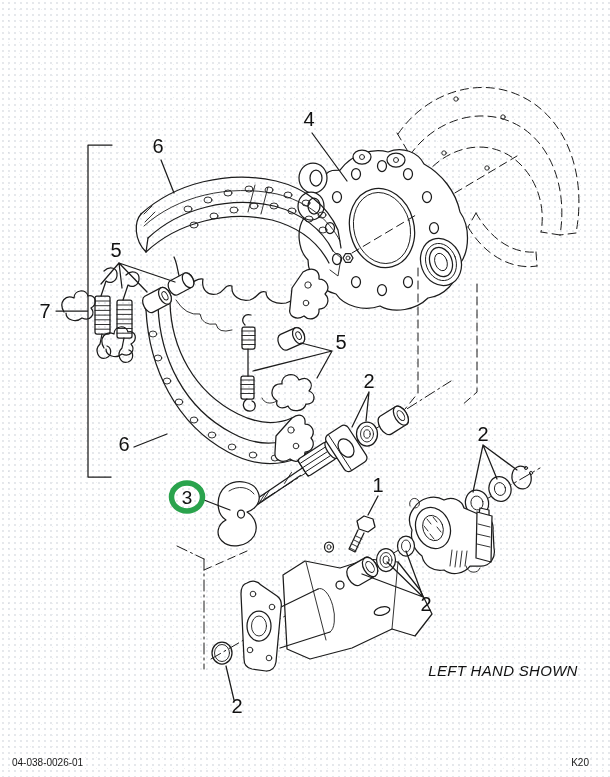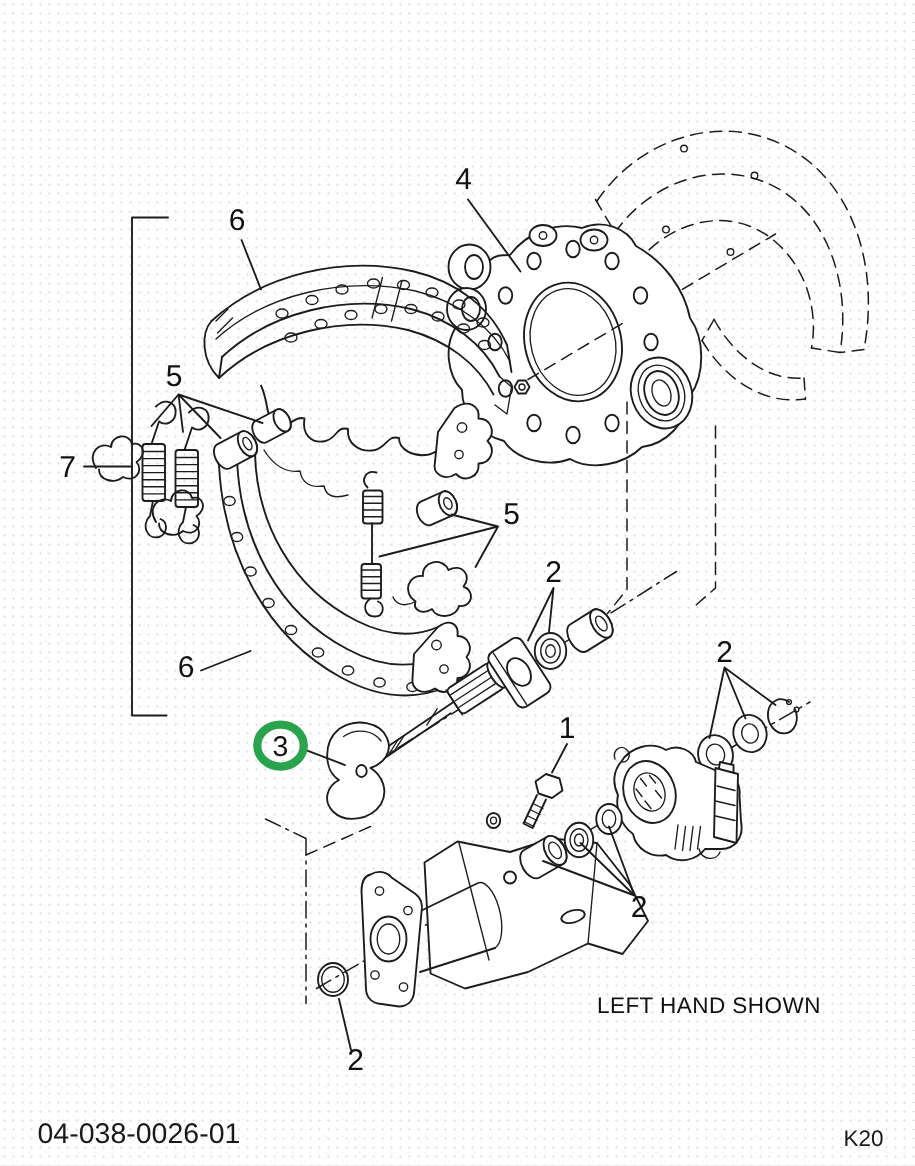--- a/index.html
+++ b/index.html
@@ -22,8 +22,8 @@
   .dashdot { stroke-dasharray:11 4 2 4; stroke-width:1; }
   .callout { font:20px "Liberation Sans",sans-serif; fill:#111; text-anchor:middle; }
   .callout-sm { font:19px "Liberation Sans",sans-serif; fill:#111; text-anchor:middle; }
-  .note { position:absolute; left:398px; top:661px; width:210px; text-align:left;
-          font-size:15px; line-height:1.32; color:#111; letter-spacing:.3px; }
+  .note { position:absolute; left:398px; top:661px; width:210px; text-align:center;
+          font-size:15px; line-height:1.32; color:#111; letter-spacing:.3px;font-style:italic; }
   .footer-left  { position:absolute; left:25px;  bottom:9px; font-size:19px; color:#1a1a1a; }
   .footer-right { position:absolute; right:21px; bottom:9px; font-size:15px; color:#1a1a1a; }
 </style>

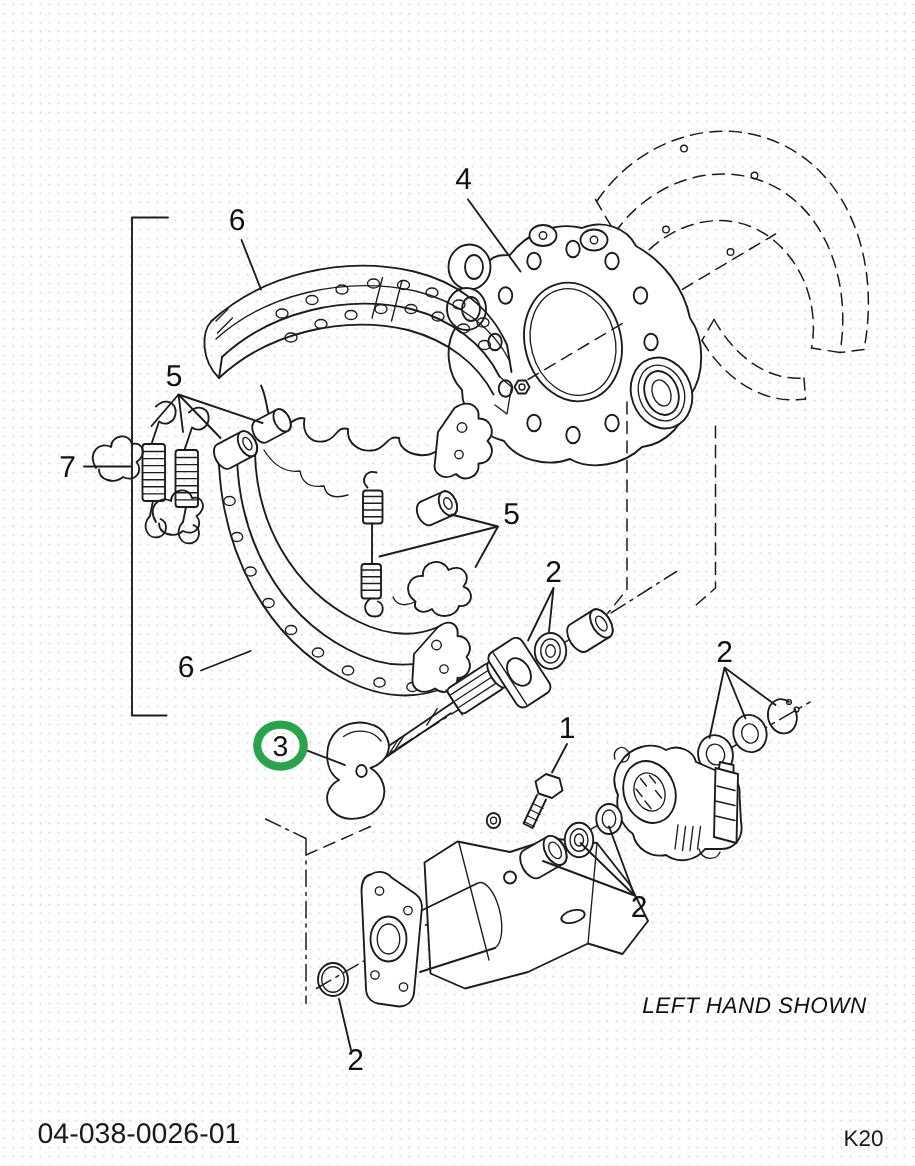--- a/index.html
+++ b/index.html
@@ -24,7 +24,7 @@
   .callout-sm { font:19px "Liberation Sans",sans-serif; fill:#111; text-anchor:middle; }
   .note { position:absolute; left:398px; top:661px; width:210px; text-align:center;
           font-size:15px; line-height:1.32; color:#111; letter-spacing:.3px;font-style:italic; }
-  .footer-left  { position:absolute; left:25px;  bottom:9px; font-size:19px; color:#1a1a1a; }
+  .footer-left  { position:absolute; left:12px;  bottom:9px; font-size:10px; color:#1a1a1a; }
   .footer-right { position:absolute; right:21px; bottom:9px; font-size:15px; color:#1a1a1a; }
 </style>
 </head>

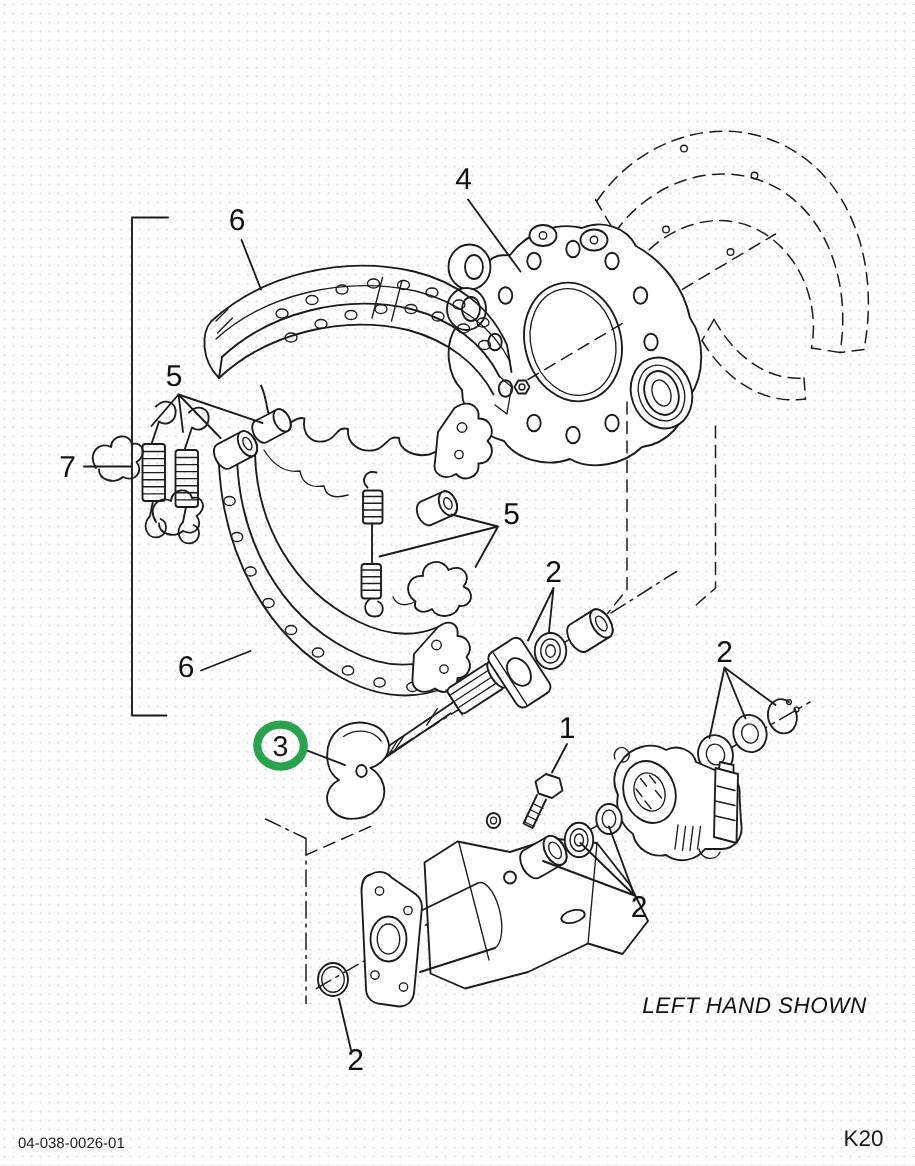--- a/index.html
+++ b/index.html
@@ -25,7 +25,7 @@
   .note { position:absolute; left:398px; top:661px; width:210px; text-align:center;
           font-size:15px; line-height:1.32; color:#111; letter-spacing:.3px;font-style:italic; }
   .footer-left  { position:absolute; left:12px;  bottom:9px; font-size:10px; color:#1a1a1a; }
-  .footer-right { position:absolute; right:21px; bottom:9px; font-size:15px; color:#1a1a1a; }
+  .footer-right { position:absolute; right:21px; bottom:9px; font-size:10px; color:#1a1a1a; }
 </style>
 </head>
 <body>

